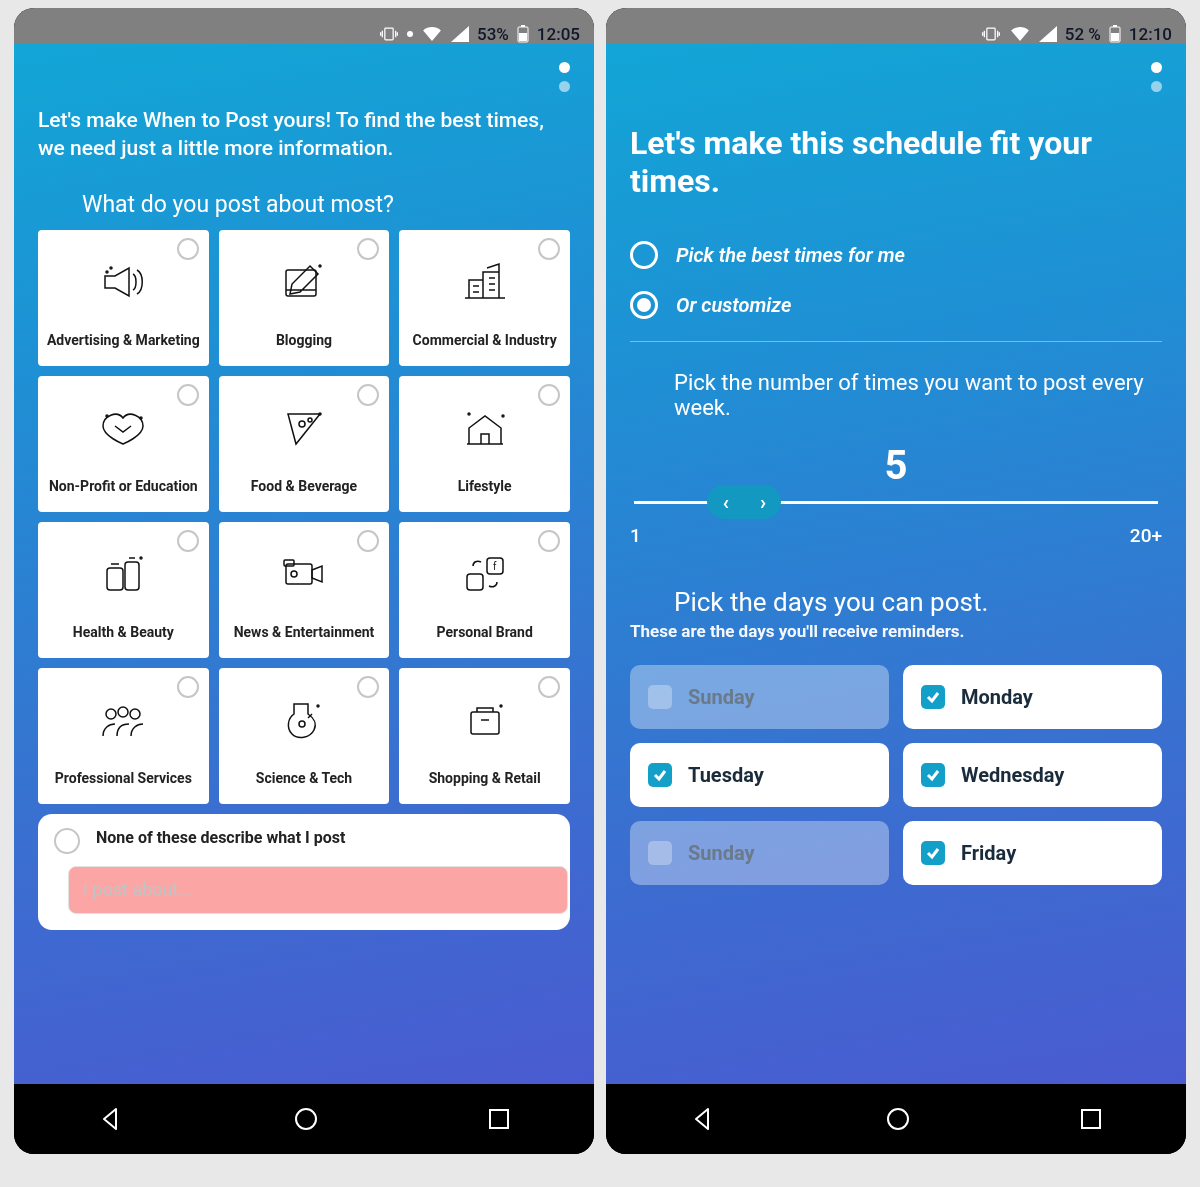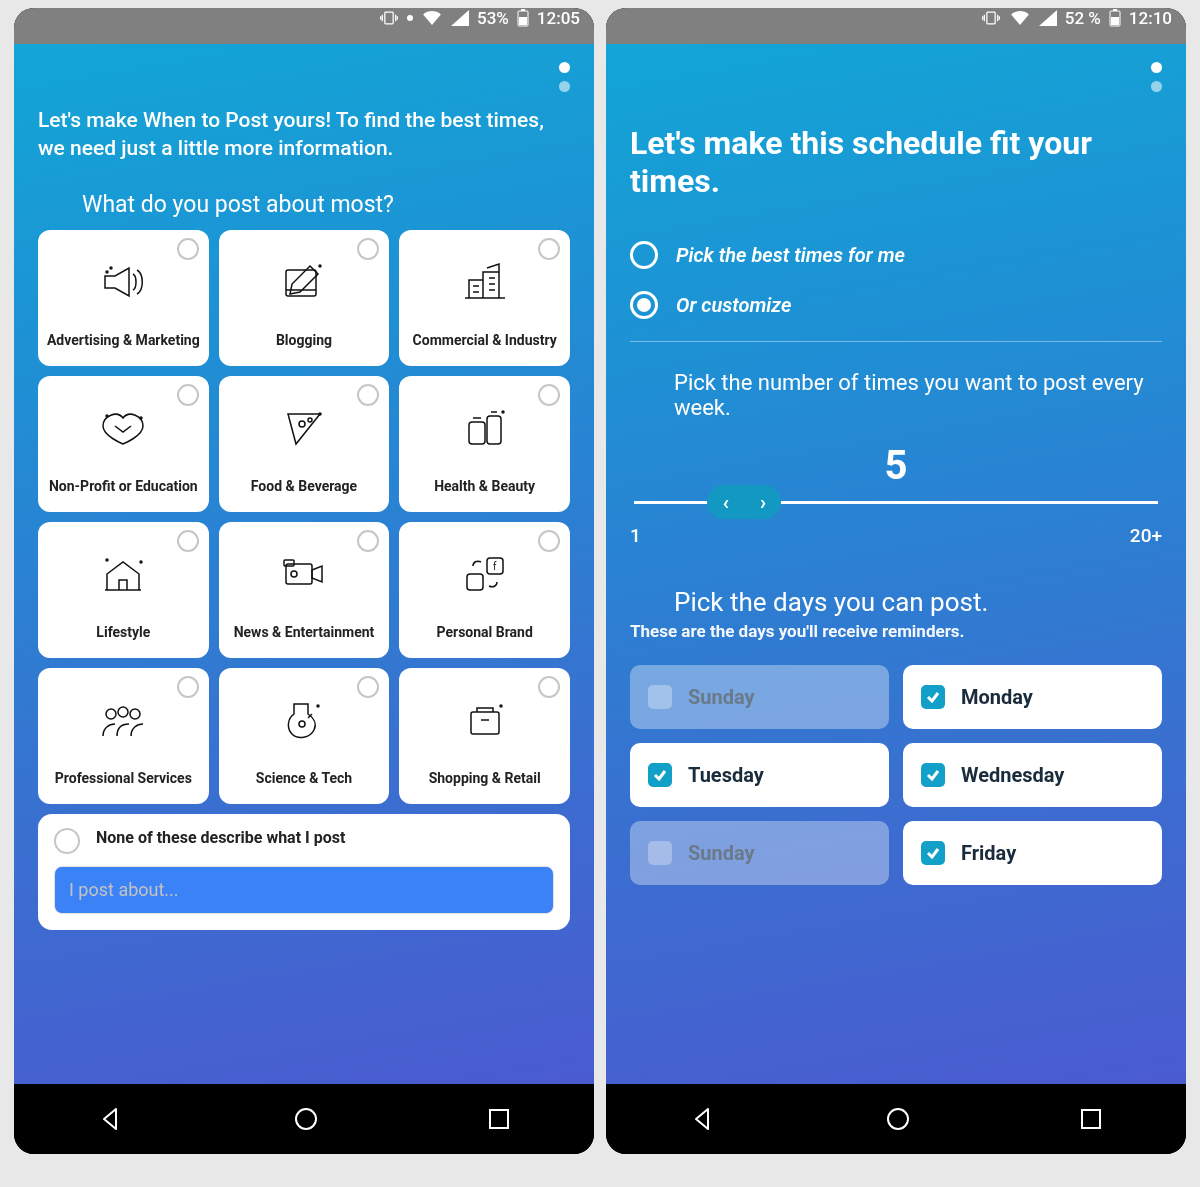--- a/index.html
+++ b/index.html
@@ -6,7 +6,7 @@
   body { background: #e8e8e8; display: flex; justify-content: center; padding: 8px; }
   .row { display: flex; gap: 12px; }
   .phone { width: 580px; border-radius: 20px; overflow: hidden; display: flex; flex-direction: column; background: #000; }
-  .status-bar { height: 36px; background: #808080; color: #ffffff; display: flex; align-items: flex-start; justify-content: flex-end; padding: 0 14px; font-size: 17px; font-weight: 500; gap: 8px; }
+  .status-bar { height: 36px; background: #808080; color: #0f172a; display: flex; align-items: flex-end; justify-content: flex-end; padding: 0 14px; font-size: 17px; font-weight: 500; gap: 8px; }
   .status-icons { display: flex; align-items: center; gap: 8px; }
   .status-bar svg { fill: #fff; }
   .content { flex: 1; background: linear-gradient(170deg, #12a6d6 0%, #1f8fd4 30%, #3a6fd0 70%, #4a5bd0 100%); color: #fff; padding: 20px 24px 16px; position: relative; min-height: 1040px; }

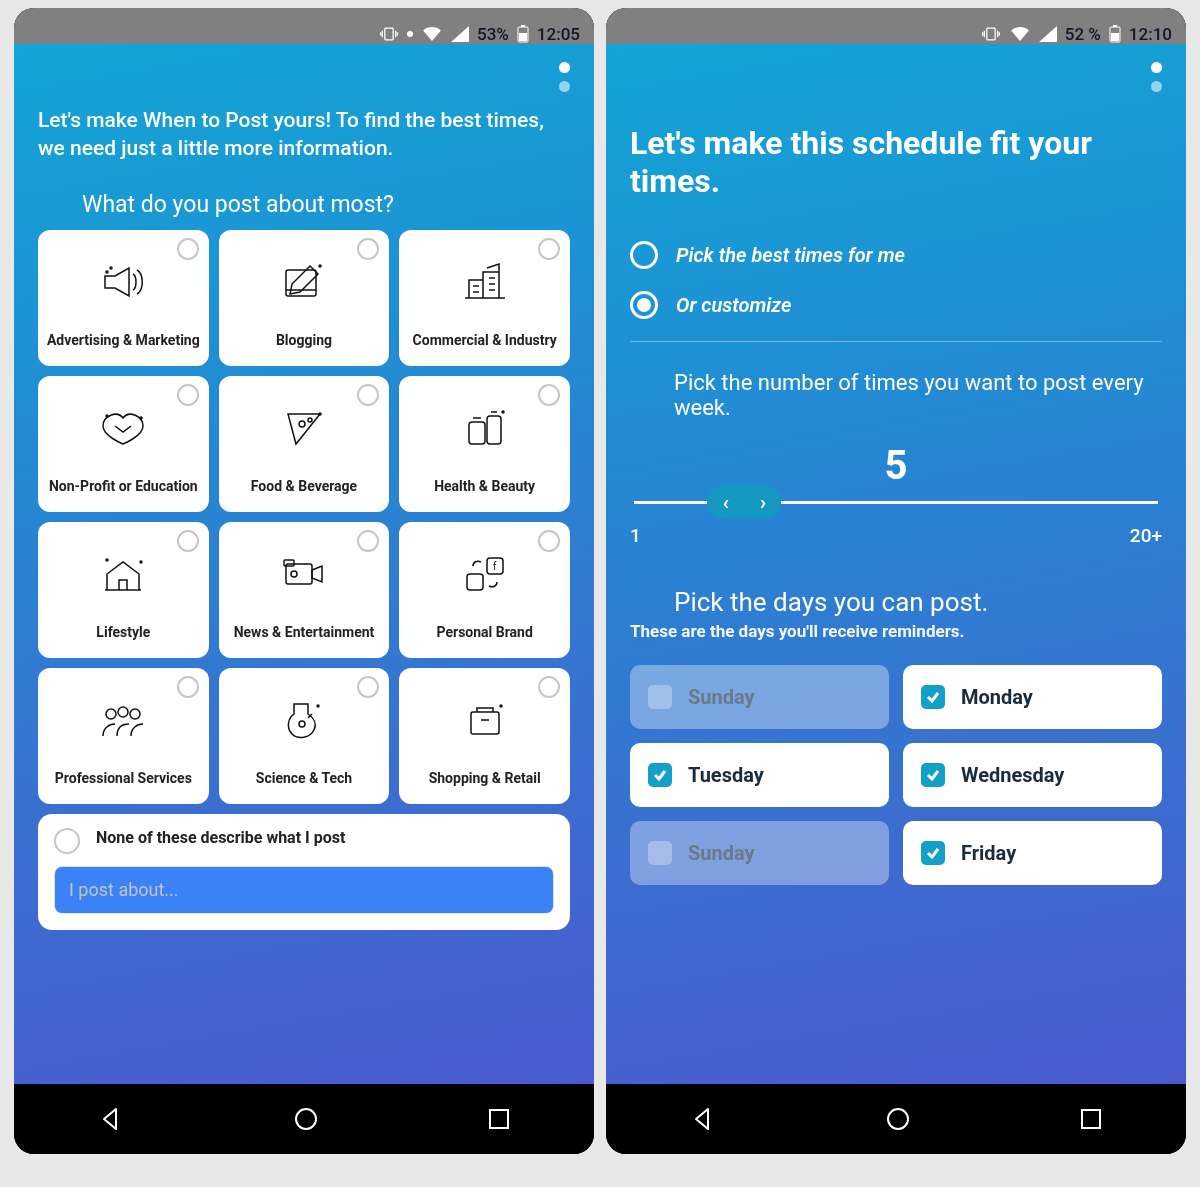--- a/index.html
+++ b/index.html
@@ -18,7 +18,7 @@
   .q { font-size: 23px; font-weight: 400; margin-bottom: 12px; margin-left: 44px; }
   .sub { font-size: 17px; font-weight: 700; margin-top: 4px; opacity: 0.95; }
   .grid { display: grid; grid-template-columns: 1fr 1fr 1fr; gap: 10px; }
-  .card { background: #fff; border-radius: 12px; color: #222; display: flex; flex-direction: column; align-items: center; padding: 10px 6px 10px; position: relative; height: 136px; }
+  .card { background: #fff; border-radius: 4px; color: #222; display: flex; flex-direction: column; align-items: center; padding: 10px 6px 10px; position: relative; height: 136px; }
   .card .circle { position: absolute; top: 8px; right: 10px; width: 22px; height: 22px; border: 2px solid #c6c6c6; border-radius: 50%; }
   .icon-wrap { flex: 1; display: flex; align-items: center; justify-content: center; }
   .icon-wrap svg { stroke: #111; stroke-width: 1.5; fill: none; }

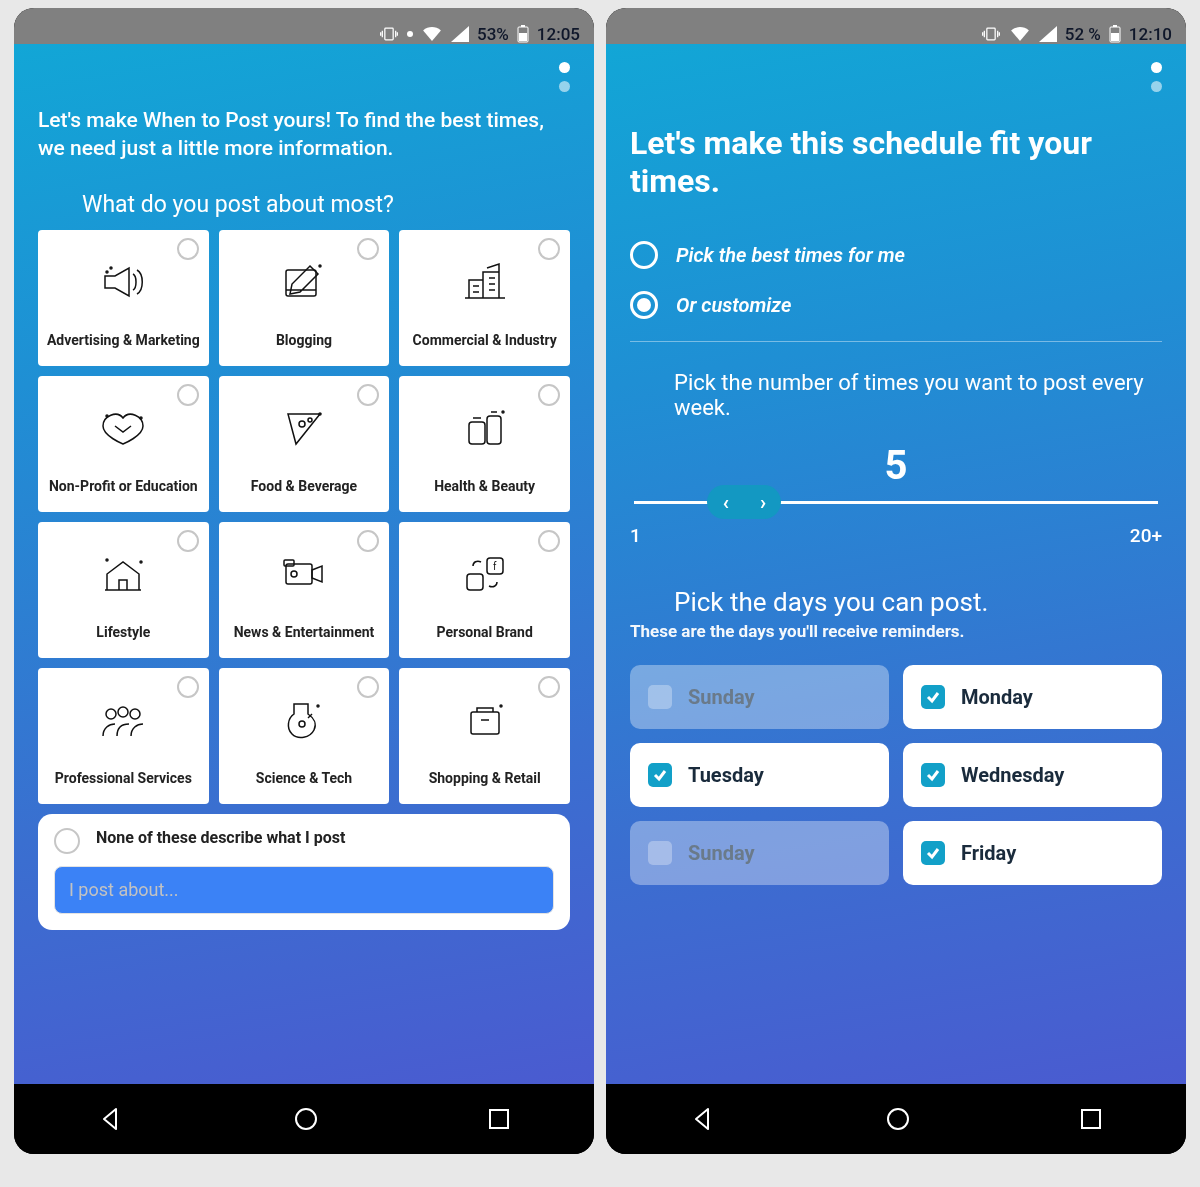--- a/index.html
+++ b/index.html
@@ -145,6 +145,18 @@
           <div class="card">
             <span class="circle"></span>
             <div class="icon-wrap">
+              <svg width="52" height="44" viewBox="0 0 52 44">
+                <path d="M8 38h36M10 38V22l16-12 16 12v16"></path>
+                <path d="M22 38V28h8v10"></path>
+                <circle cx="10" cy="8" r="1"></circle>
+                <circle cx="44" cy="10" r="1"></circle>
+              </svg>
+            </div>
+            <div class="label">Lifestyle</div>
+          </div>
+          <div class="card">
+            <span class="circle"></span>
+            <div class="icon-wrap">
               <svg width="48" height="44" viewBox="0 0 48 44">
                 <rect x="8" y="16" width="16" height="22" rx="3"></rect>
                 <rect x="26" y="10" width="14" height="28" rx="3"></rect>
@@ -153,18 +165,6 @@
               </svg>
             </div>
             <div class="label">Health &amp; Beauty</div>
-          </div>
-          <div class="card">
-            <span class="circle"></span>
-            <div class="icon-wrap">
-              <svg width="52" height="44" viewBox="0 0 52 44">
-                <path d="M8 38h36M10 38V22l16-12 16 12v16"></path>
-                <path d="M22 38V28h8v10"></path>
-                <circle cx="10" cy="8" r="1"></circle>
-                <circle cx="44" cy="10" r="1"></circle>
-              </svg>
-            </div>
-            <div class="label">Lifestyle</div>
           </div>
           <div class="card">
             <span class="circle"></span>

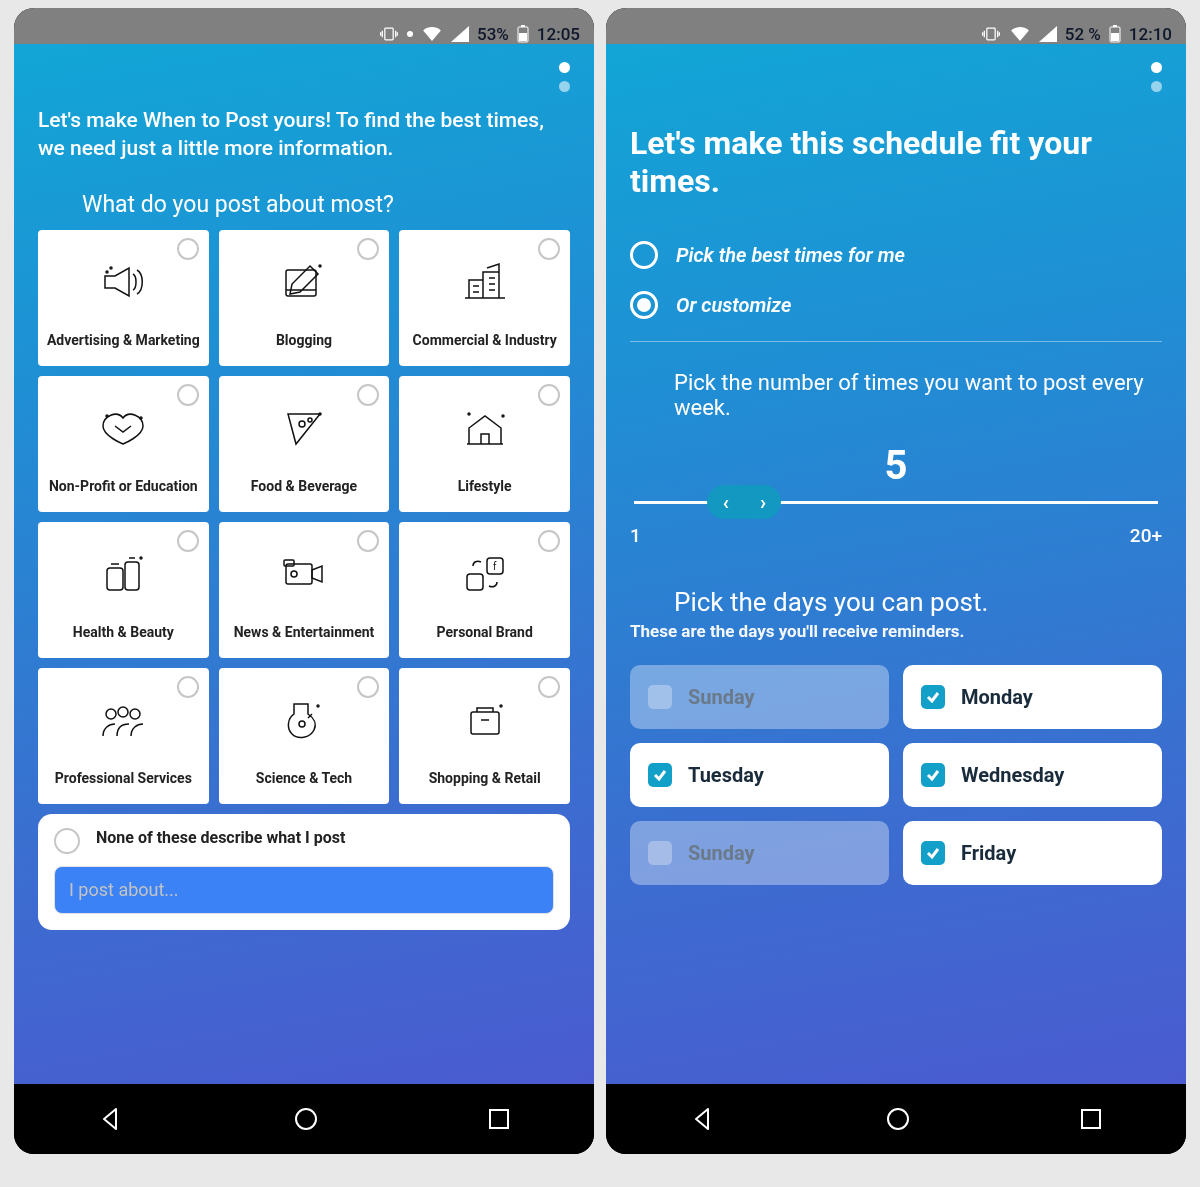--- a/index.html
+++ b/index.html
@@ -27,7 +27,7 @@
   .none-card .none-row { display: flex; align-items: flex-start; gap: 16px; margin-bottom: 12px; }
   .none-card .none-circle { width: 26px; height: 26px; border: 2px solid #c6c6c6; border-radius: 50%; }
   .none-card .none-label { font-size: 16px; font-weight: 700; }
-  .none-card input { width: 100%; height: 48px; border: 1px solid #e3e3e3; border-radius: 8px; padding: 0 14px; font-size: 18px; color: #333; background: #3b82f6; }
+  .none-card input { width: 100%; height: 48px; border: 1px solid #e3e3e3; border-radius: 8px; padding: 0 14px; font-size: 18px; color: #333; background: #fca5a5; margin-left: 14px; }
   .none-card input::placeholder { color: #c2c2c2; }
   
   .radio-row { display: flex; align-items: center; gap: 18px; margin-bottom: 22px; font-size: 20px; font-weight: 600; font-style: italic; }

